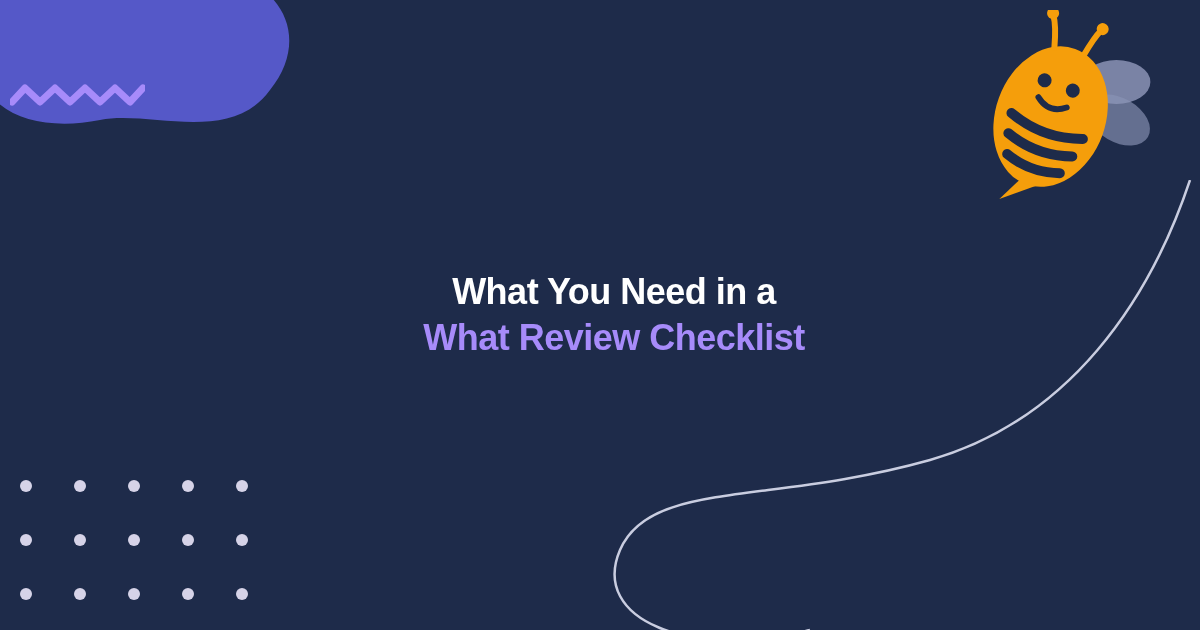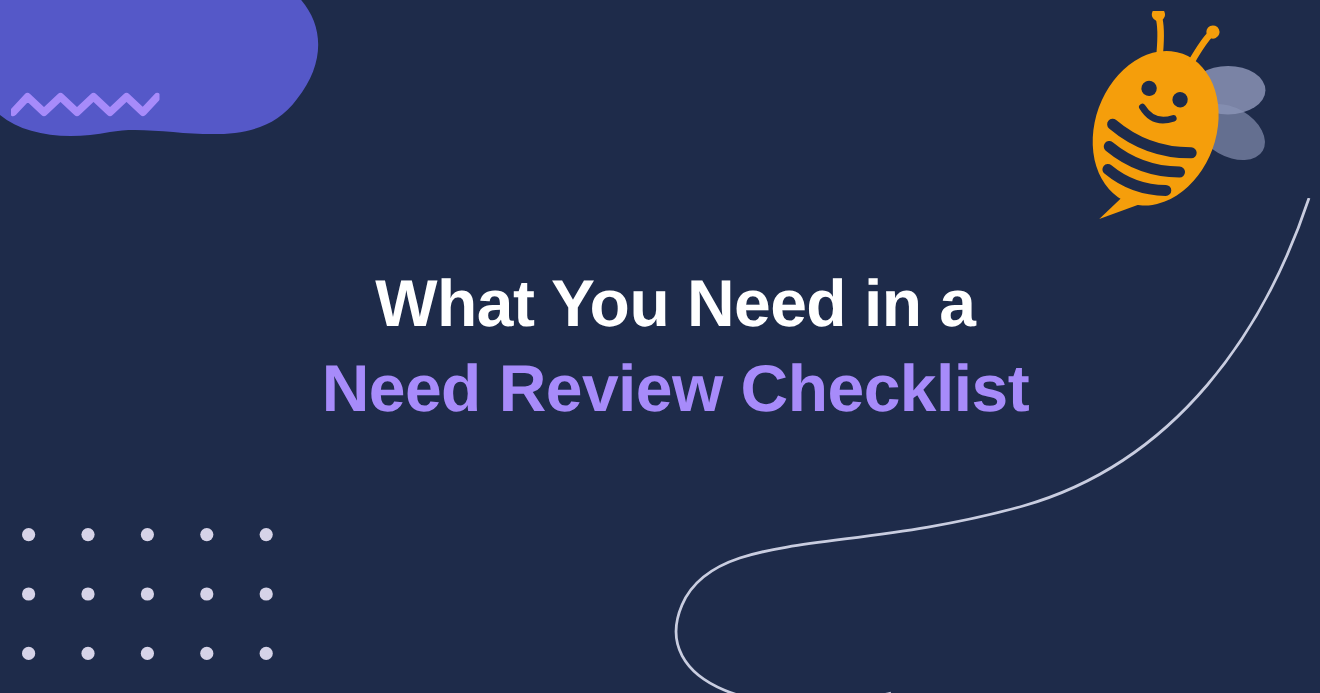--- a/index.html
+++ b/index.html
@@ -64,7 +64,7 @@
   }
   .hero h1 {
     font-weight: 800;
-    font-size: 60px;
+    font-size: 36px;
     line-height: 1.28;
     letter-spacing: -0.5px;
     color: #ffffff;

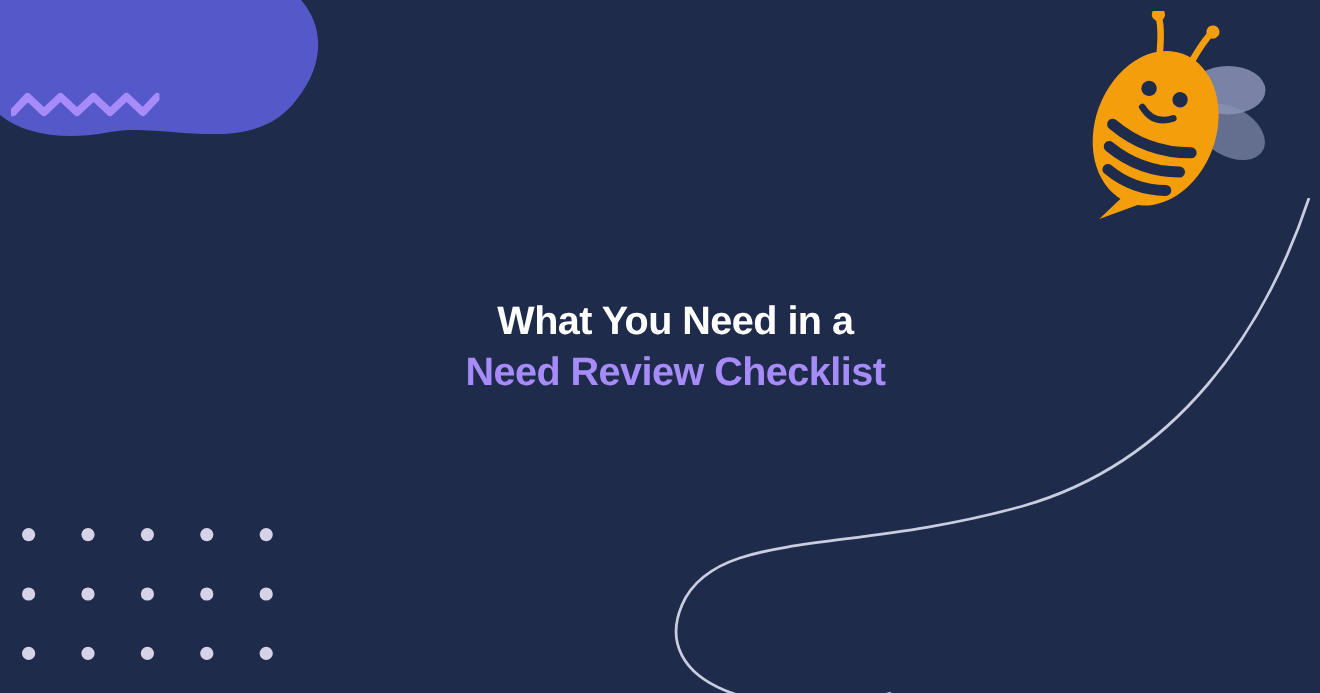--- a/index.html
+++ b/index.html
@@ -134,7 +134,7 @@
 <div class="hero">
   <h1>
     <span>What You Need in a</span><br>
-    <span class="accent">Need Review Checklist</span><br>
+    <span class="accent">What Review Checklist</span><br>
   </h1>
 </div>
 

